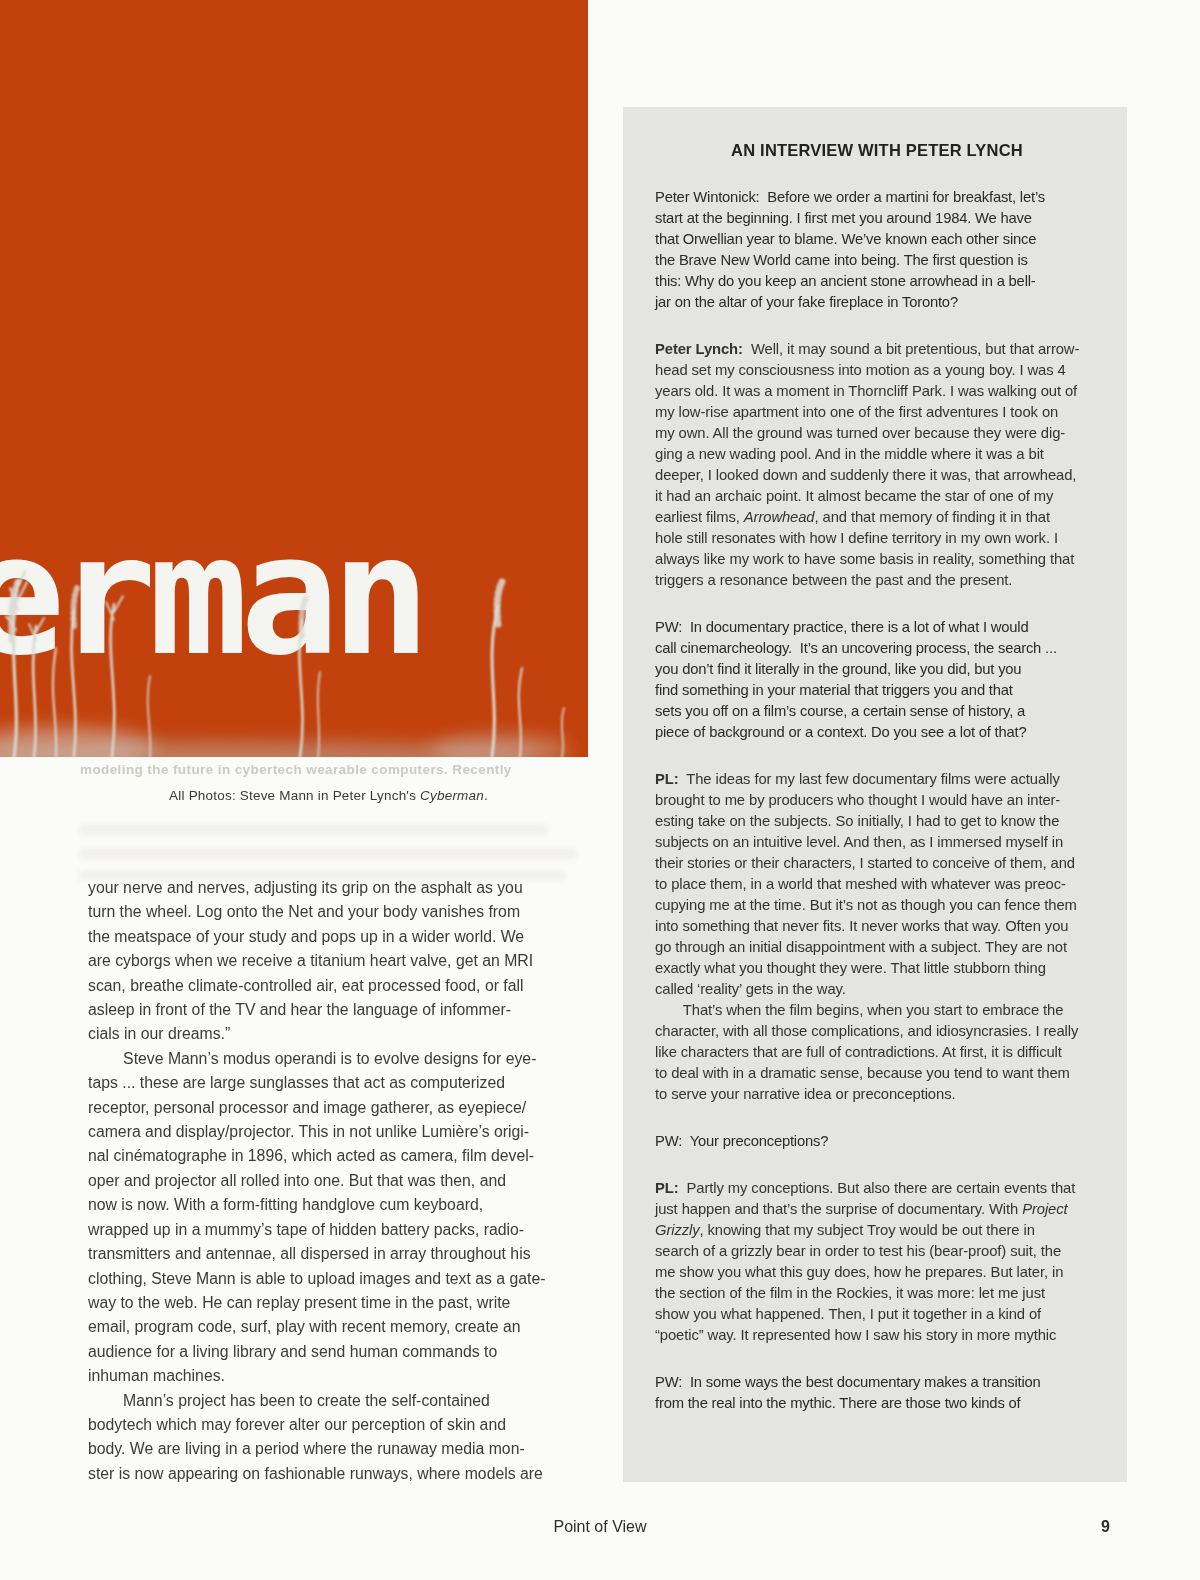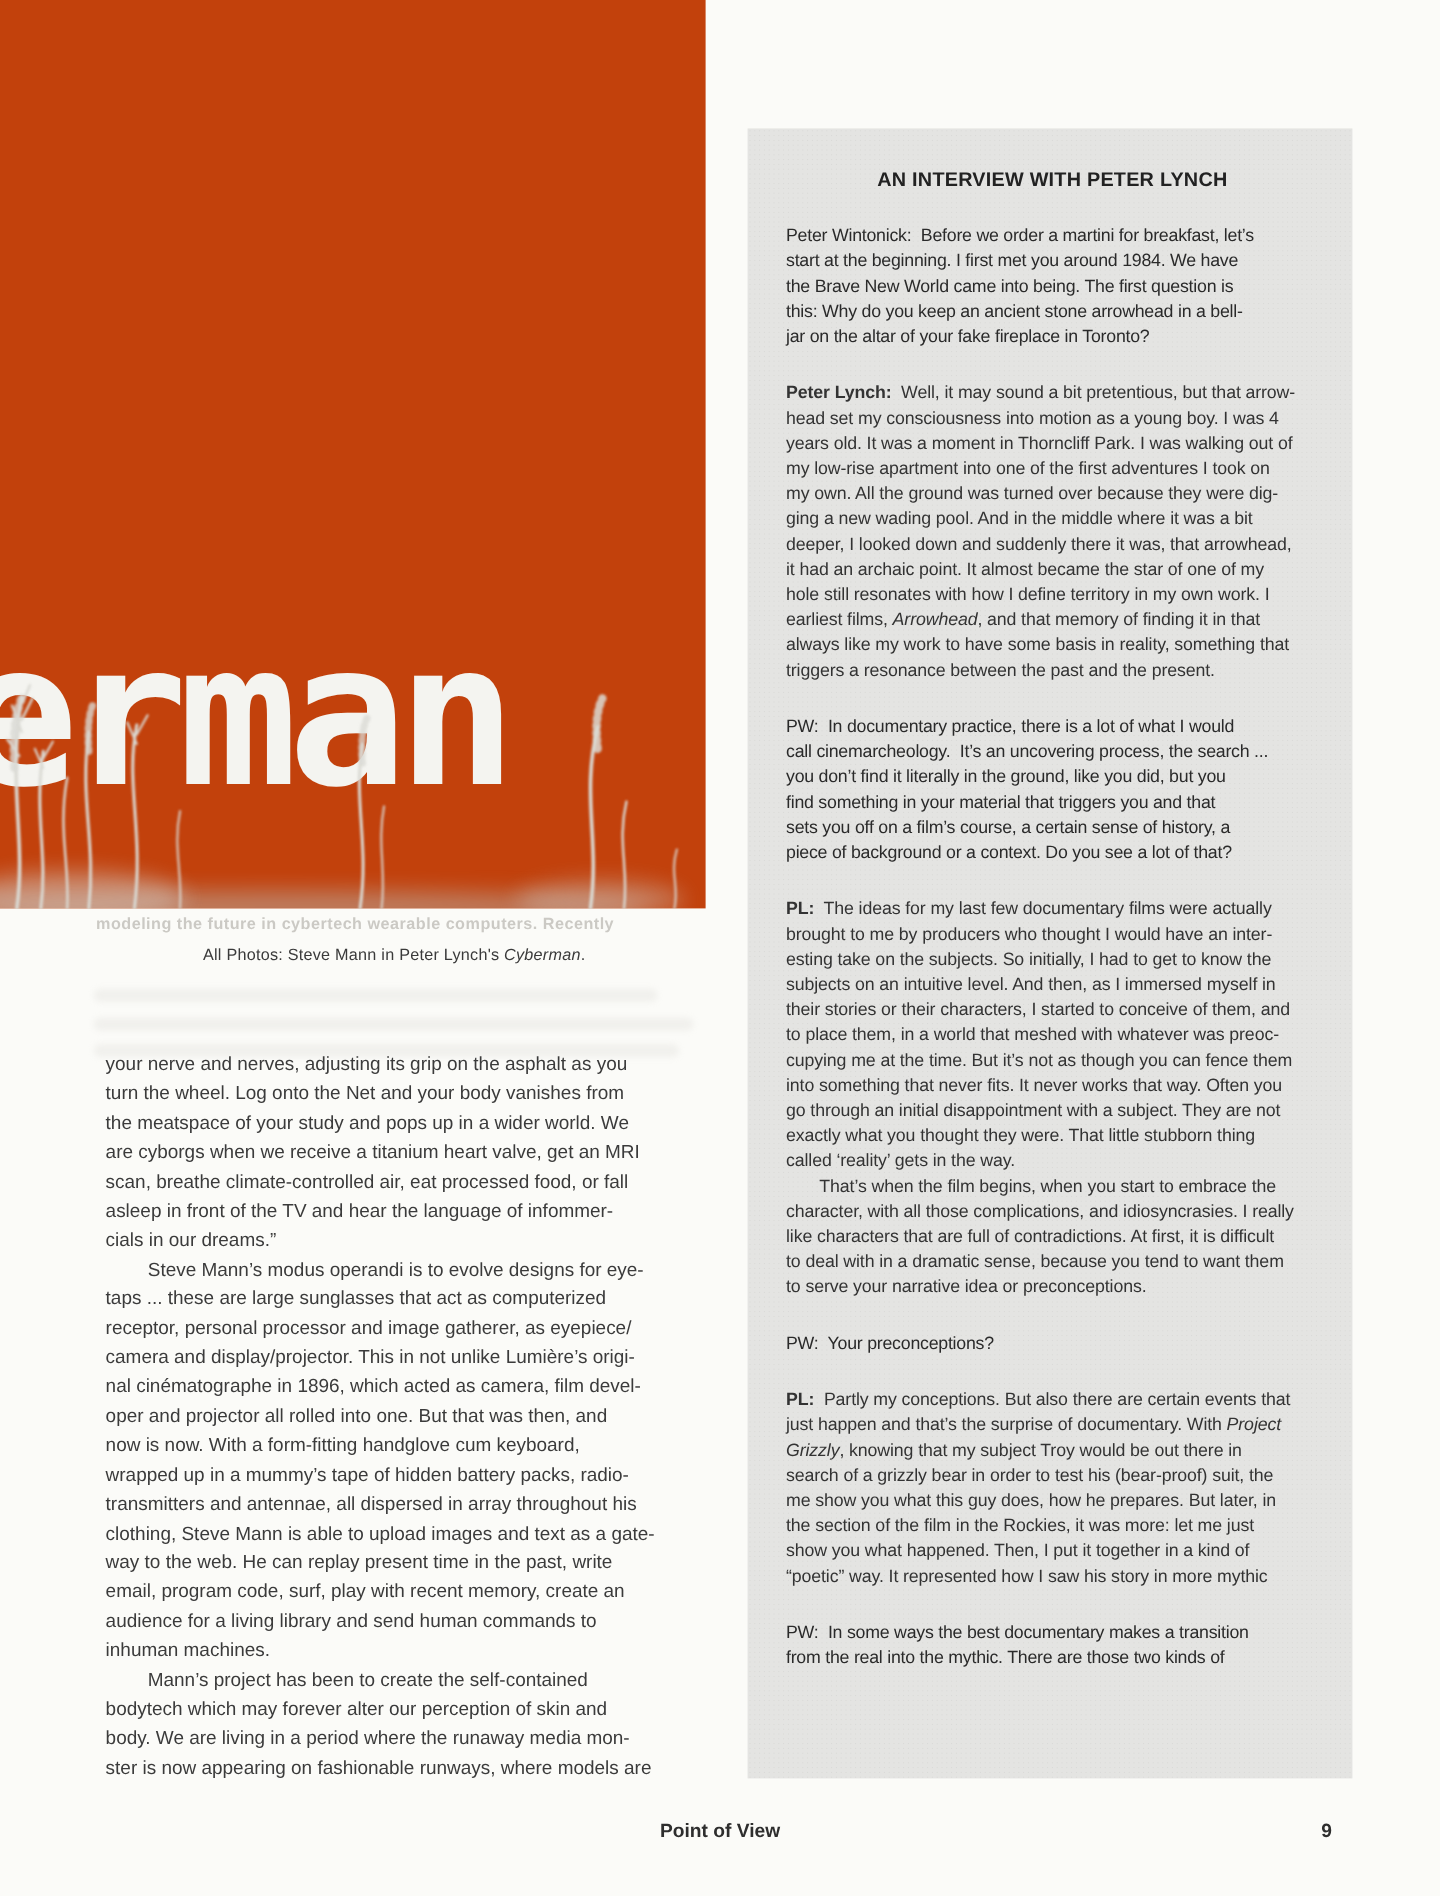--- a/index.html
+++ b/index.html
@@ -161,6 +161,7 @@
       <div class="iv-block question">
         <div class="line">Peter Wintonick:  Before we order a martini for breakfast, let’s</div>
         <div class="line">start at the beginning. I first met you around 1984. We have</div>
+        <div class="line">that Orwellian year to blame. We’ve known each other since</div>
         <div class="line">the Brave New World came into being. The first question is</div>
         <div class="line">this: Why do you keep an ancient stone arrowhead in a bell-</div>
         <div class="line">jar on the altar of your fake fireplace in Toronto?</div>

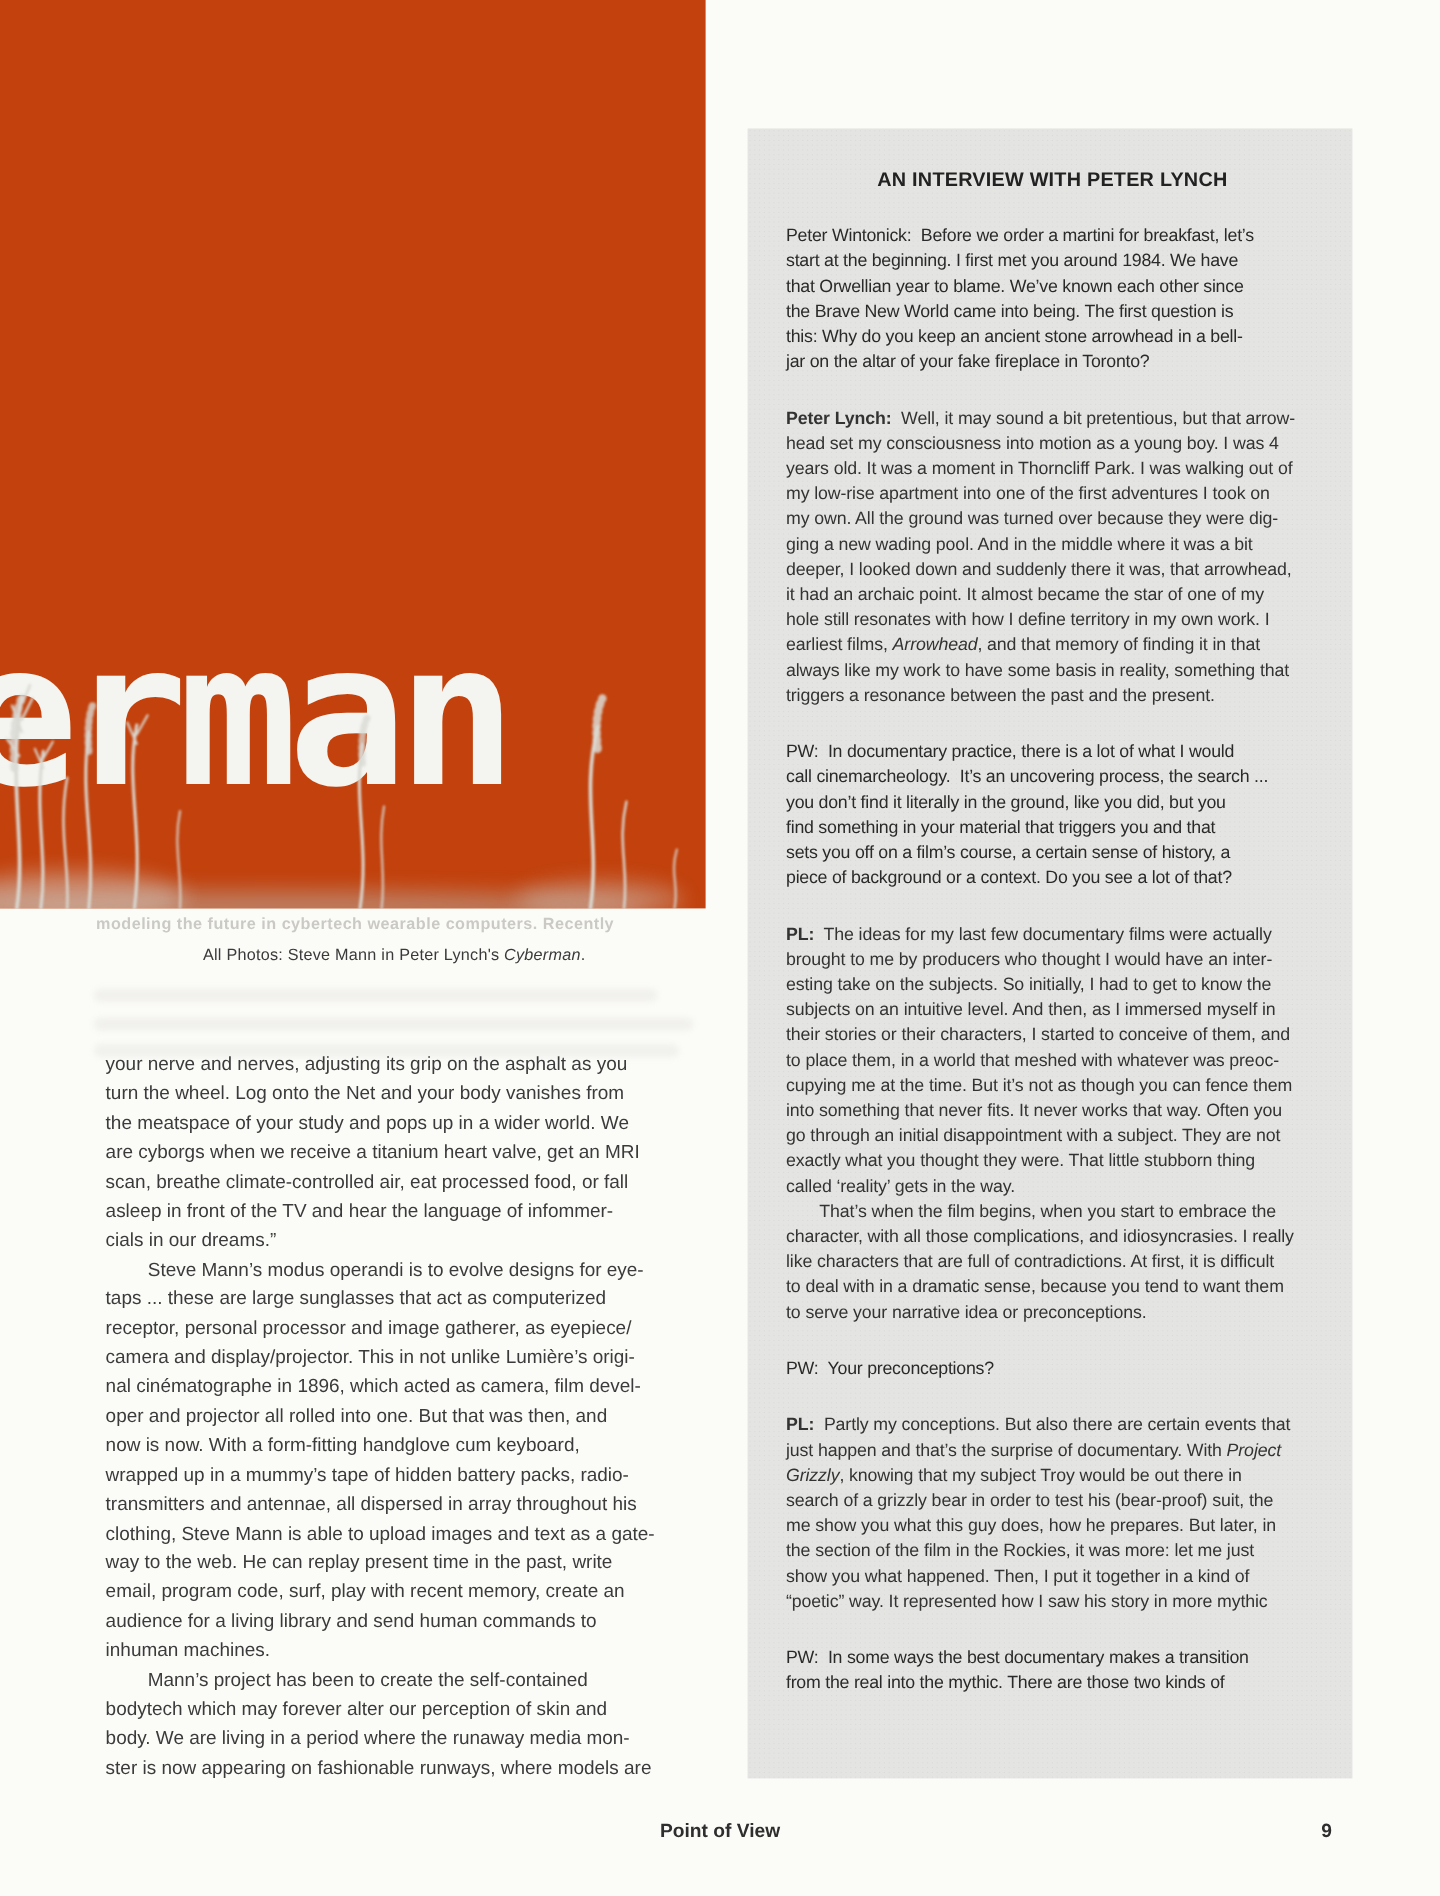--- a/index.html
+++ b/index.html
@@ -175,8 +175,8 @@
         <div class="line">ging a new wading pool. And in the middle where it was a bit</div>
         <div class="line">deeper, I looked down and suddenly there it was, that arrowhead,</div>
         <div class="line">it had an archaic point. It almost became the star of one of my</div>
+        <div class="line">earliest films, <i>Arrowhead</i>, and that memory of finding it in that</div>
         <div class="line">hole still resonates with how I define territory in my own work. I</div>
-        <div class="line">earliest films, <i>Arrowhead</i>, and that memory of finding it in that</div>
         <div class="line">always like my work to have some basis in reality, something that</div>
         <div class="line">triggers a resonance between the past and the present.</div>
       </div>

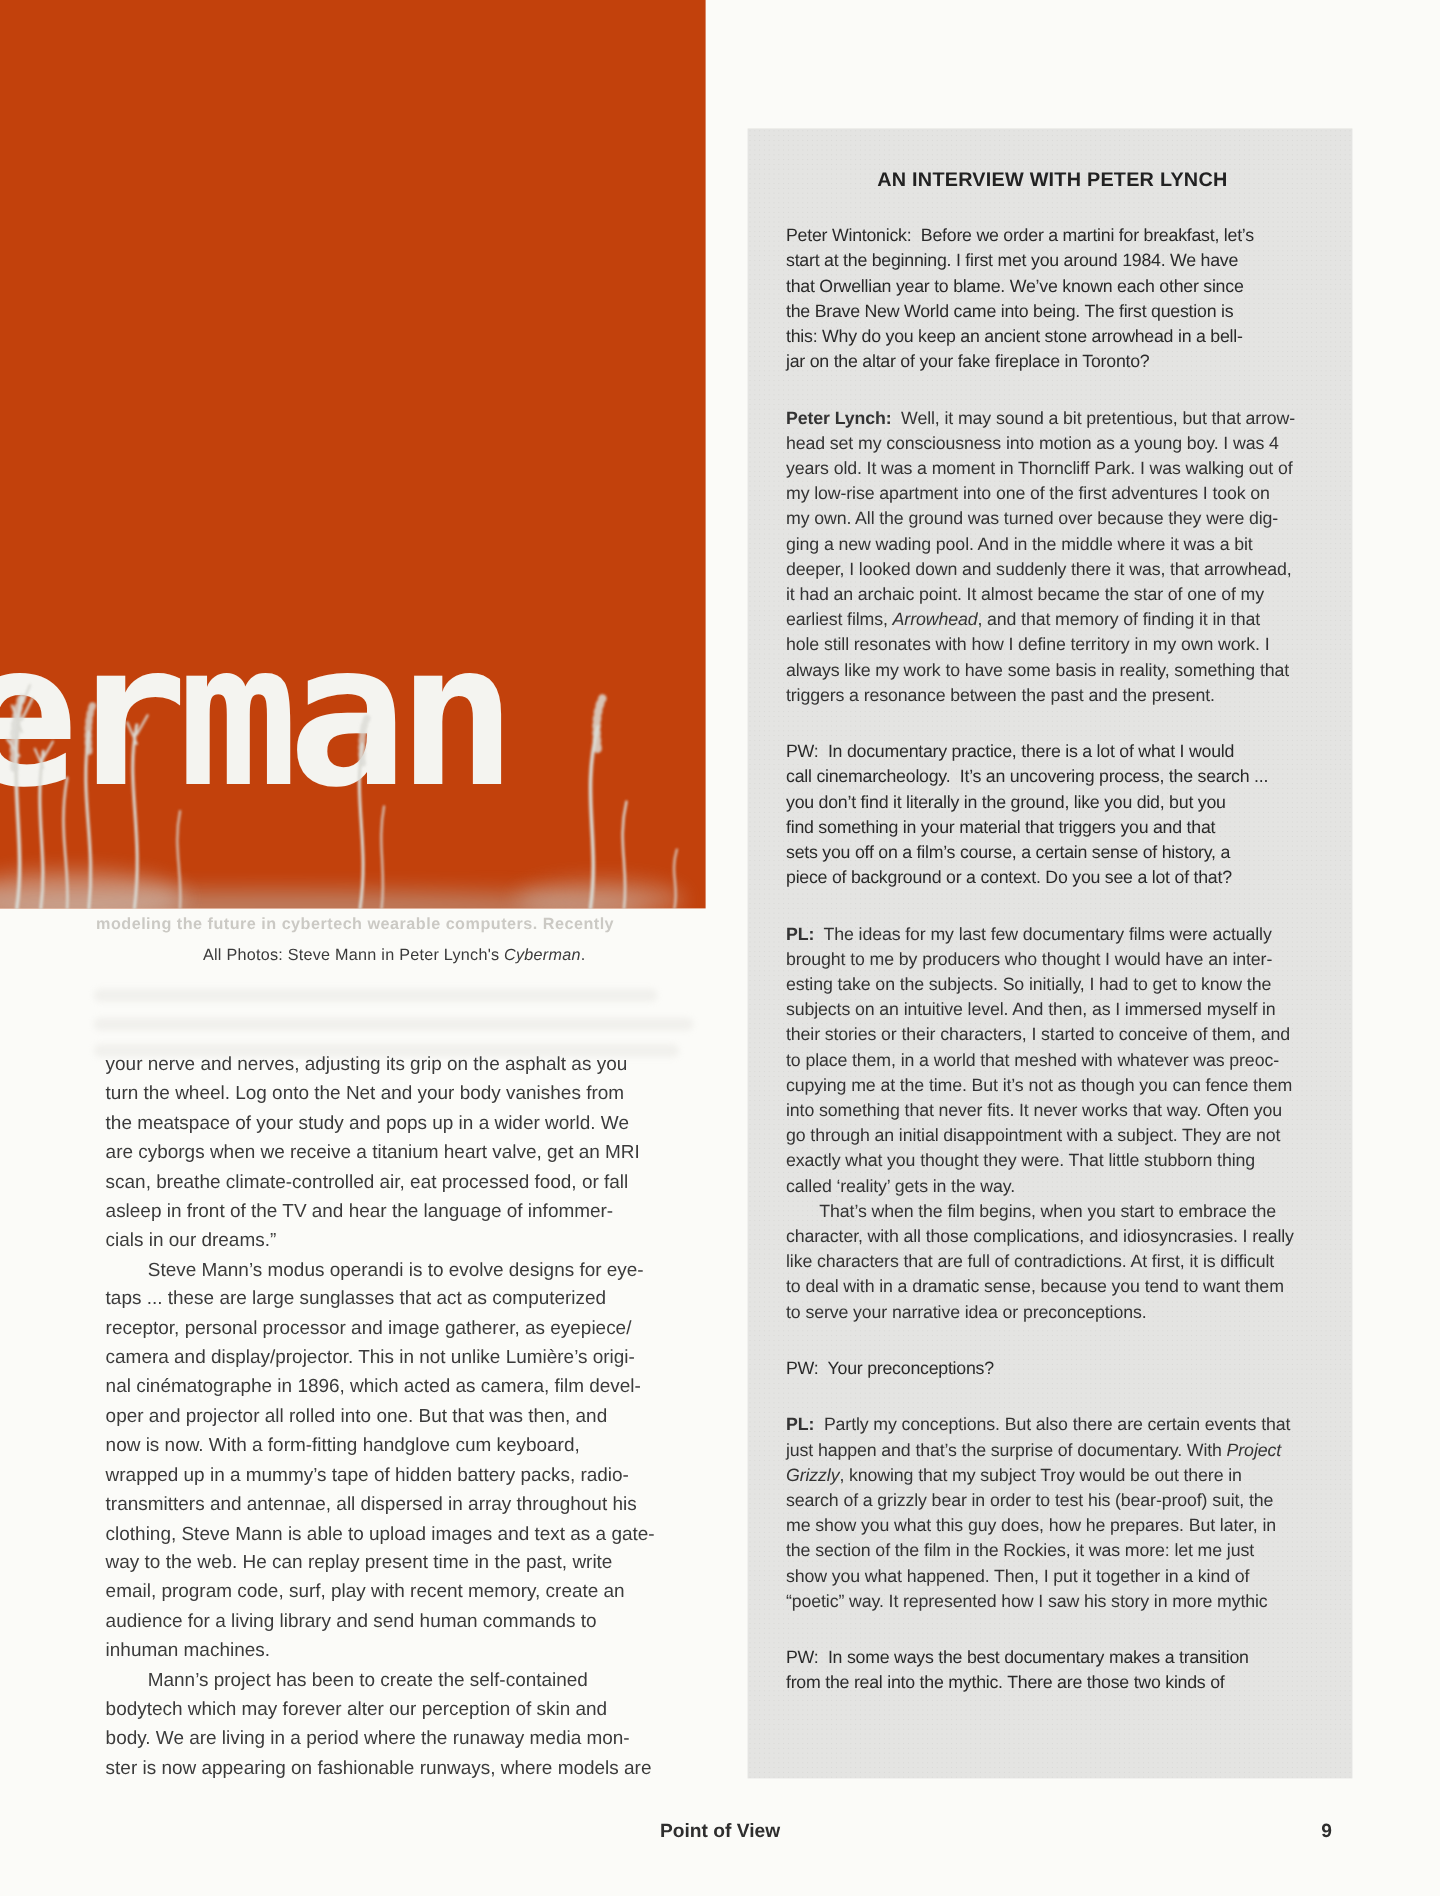--- a/index.html
+++ b/index.html
@@ -67,7 +67,7 @@
   
   .footer-journal{
     position:absolute;left:0;top:1518px;width:1200px;text-align:center;
-    font-weight:bold;font-size:16px;color:#2e2e2e;
+    font-weight:normal;font-size:16px;color:#2e2e2e;
   }
   .footer-page{
     position:absolute;top:1518px;right:90px;

